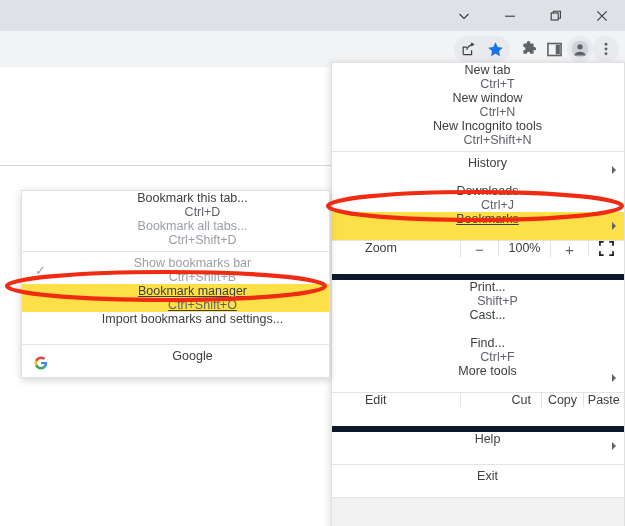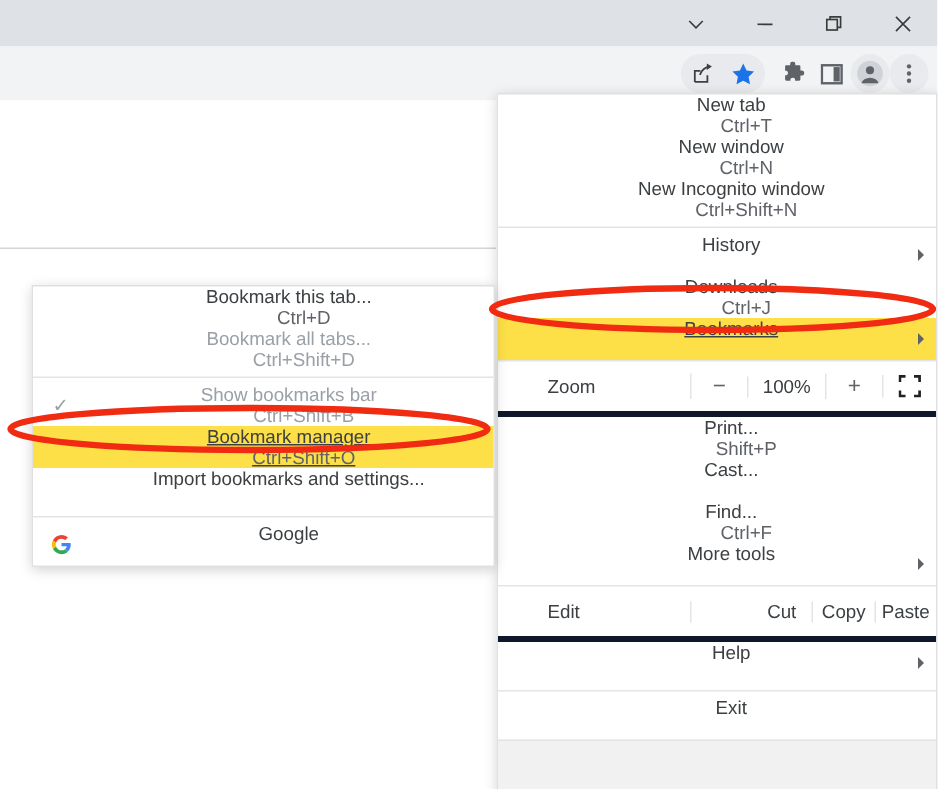--- a/index.html
+++ b/index.html
@@ -297,7 +297,7 @@
     <span class="accel">Ctrl+N</span>
   </div>
   <div class="menu-item">
-    <span class="label">New Incognito window</span>
+    <span class="label">New Incognito tools</span>
     <span class="accel">Ctrl+Shift+N</span>
   </div>
 

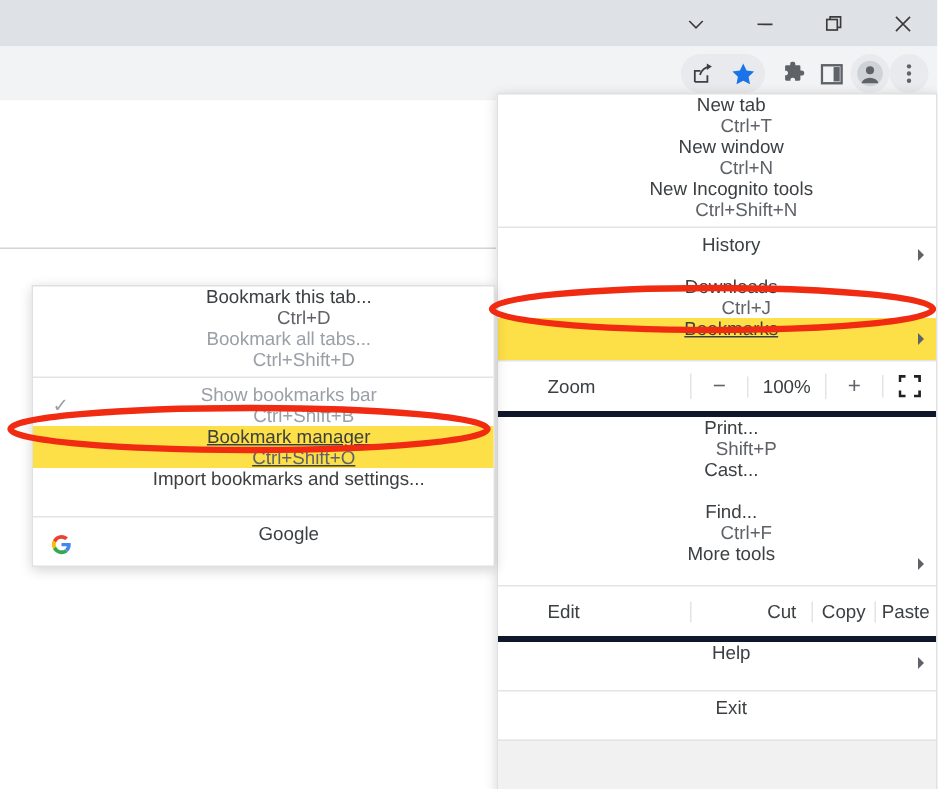--- a/index.html
+++ b/index.html
@@ -136,10 +136,10 @@
   }
   .row-split {
     display: flex;
-    align-items: center;
+    align-items: flex-start;
     height: 33px;
     border-top: 1px solid #e4e4e4;
-    border-bottom: 4px solid #0f172a;
+    border-bottom: 6px solid #0f172a;
   }
   .row-split .cell {
     display: flex;

